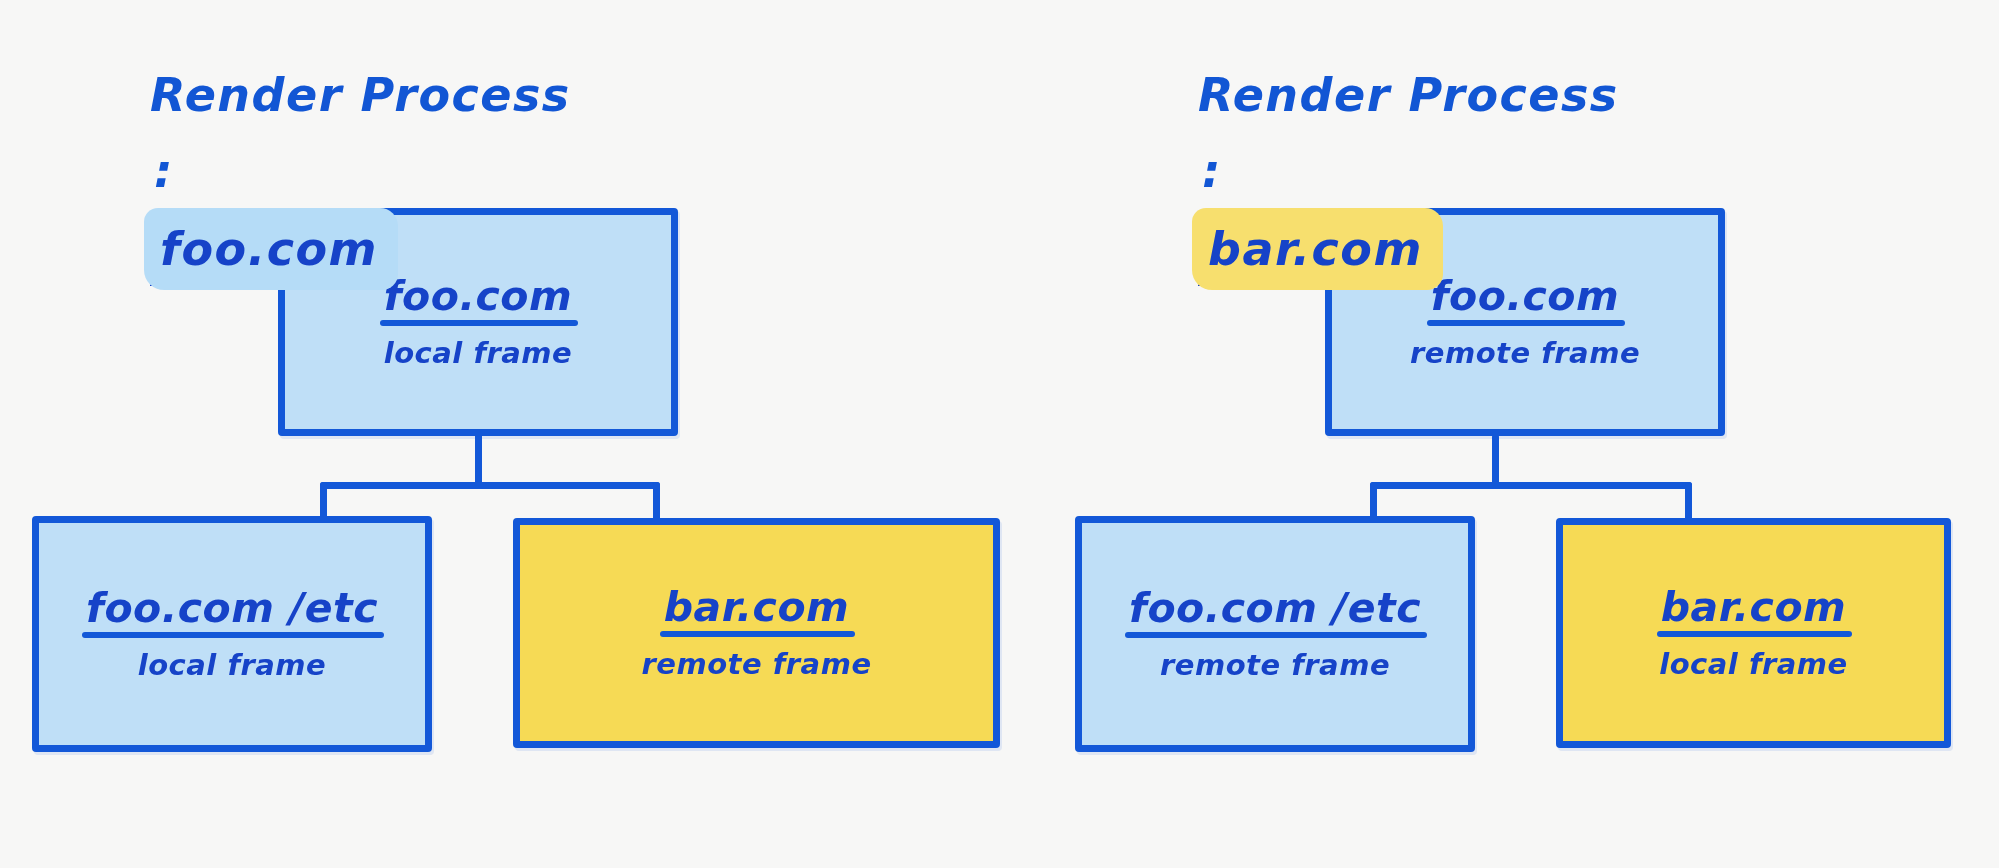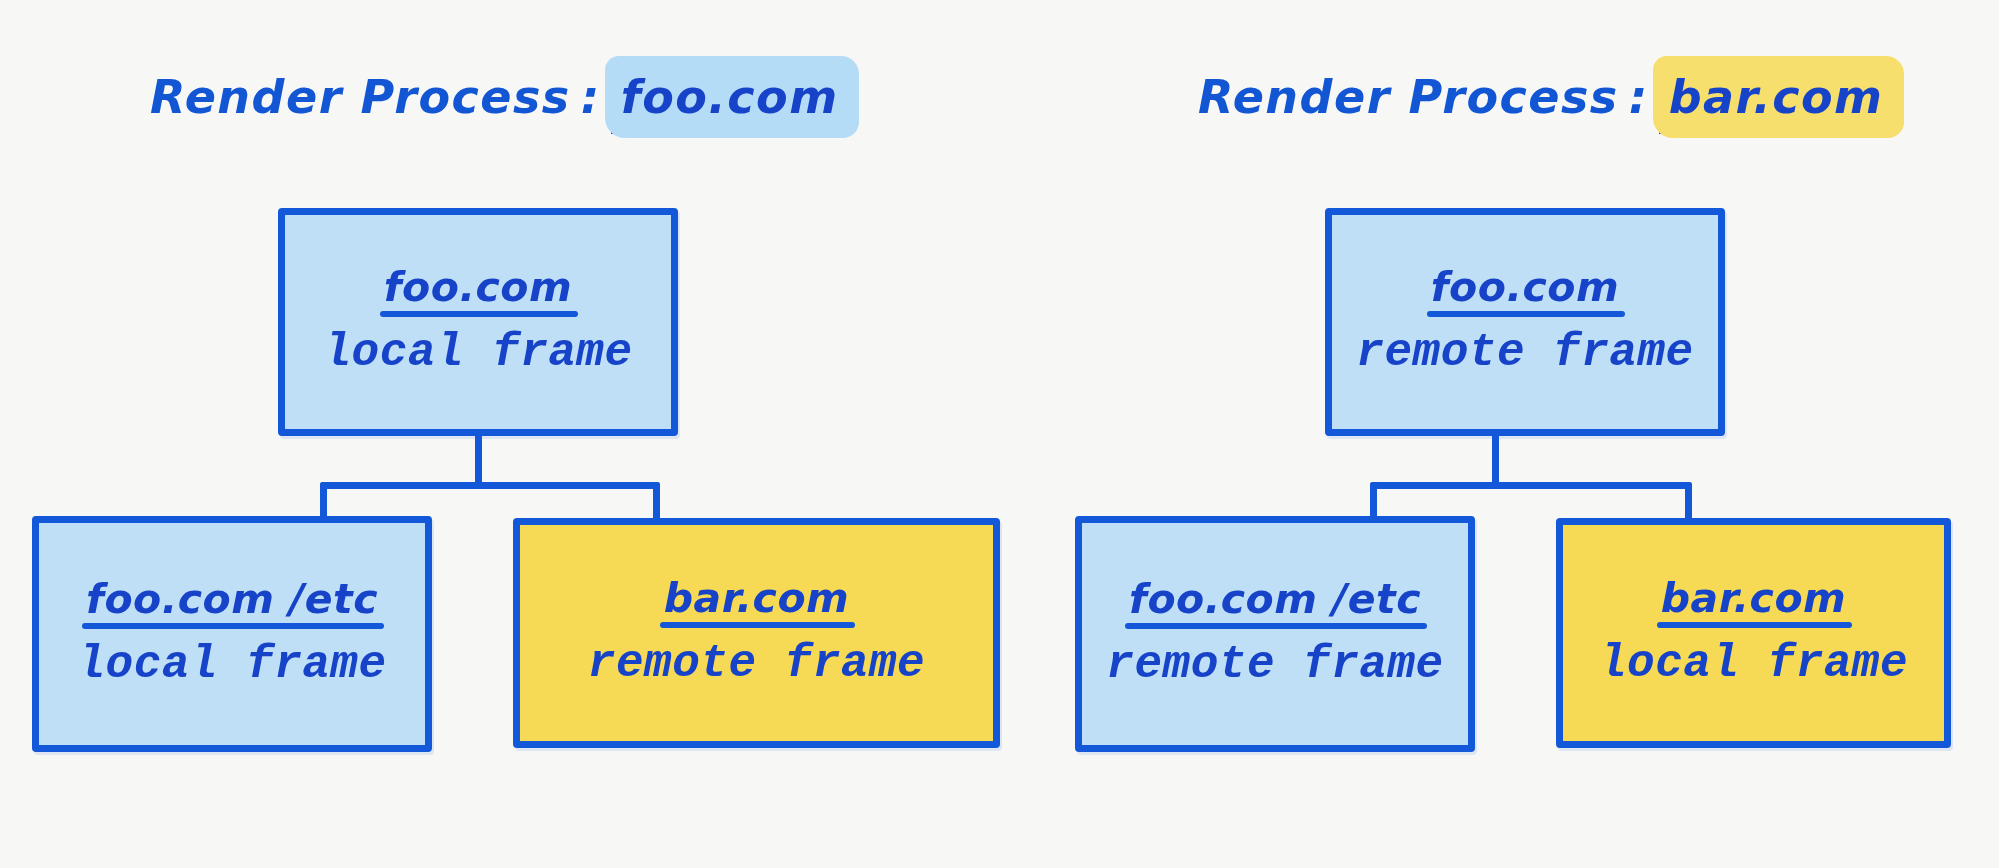--- a/index.html
+++ b/index.html
@@ -30,7 +30,8 @@
     color: #1256d4;
     display: flex;
     align-items: baseline;
-    gap: 6px;
+    gap: 22px;
+    flex-direction: column;
   }
   .title .t-label { color: #1256d4; }
   .title .t-colon { color: #1256d4; padding: 0 4px; }

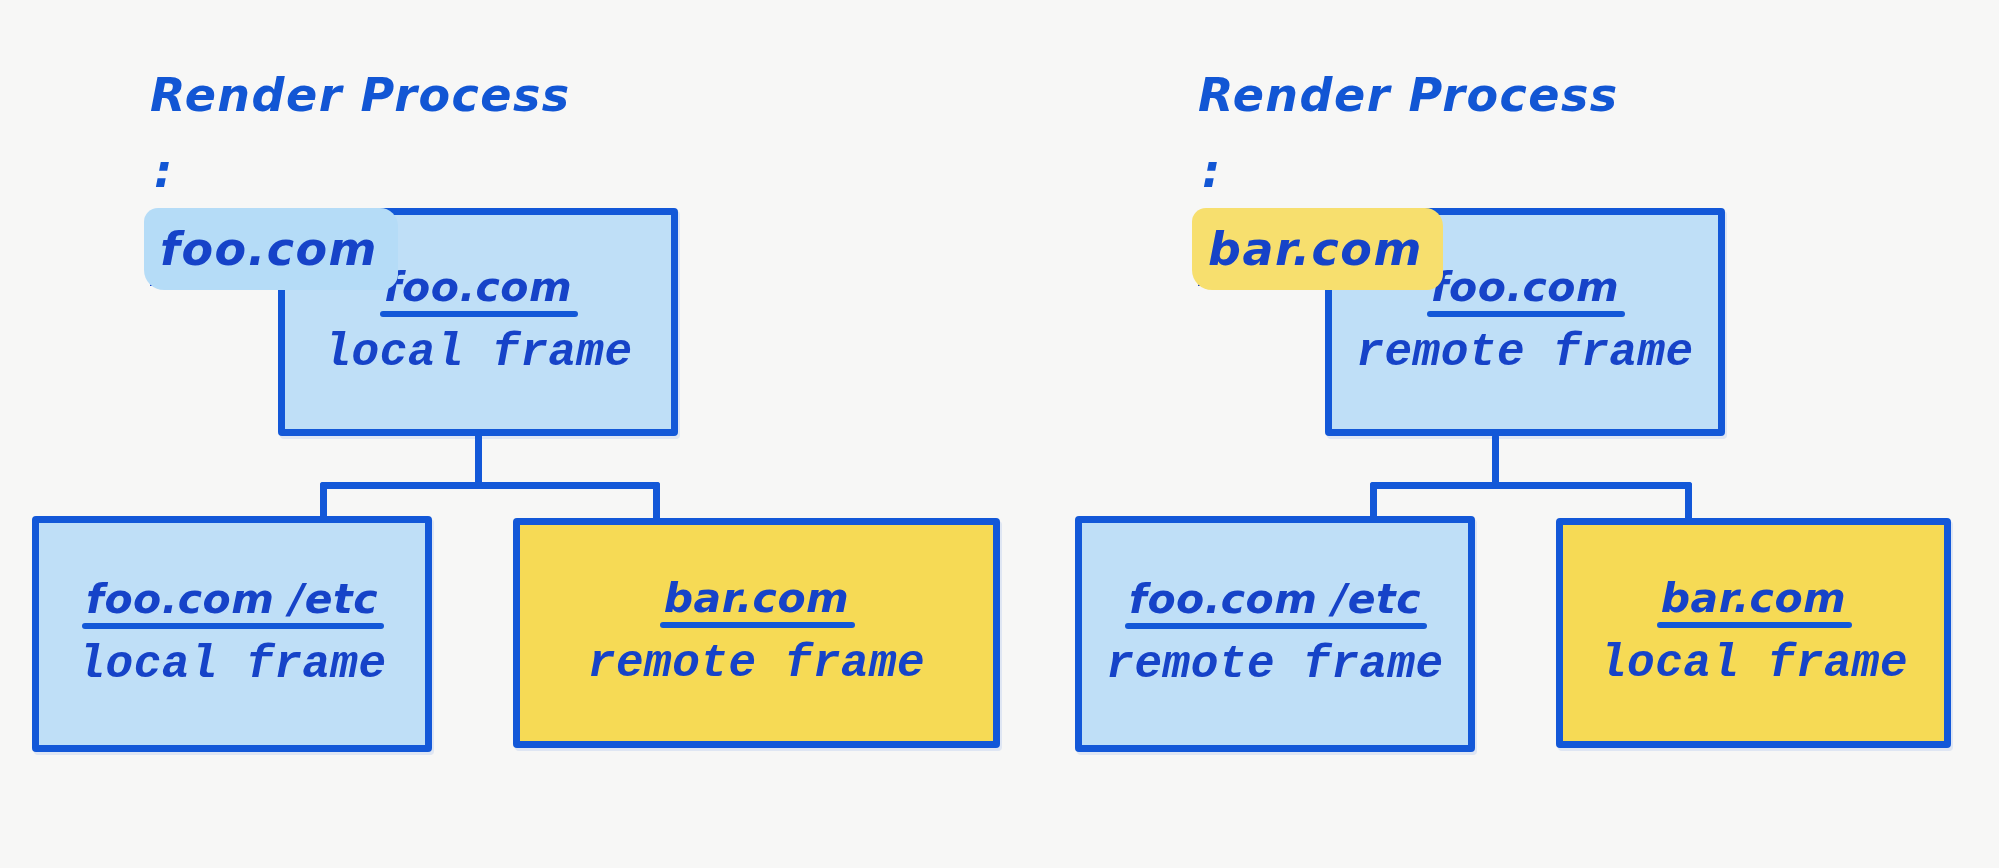--- a/index.html
+++ b/index.html
@@ -93,10 +93,9 @@
     border-radius: 3px;
   }
   .node .kind {
-    font-size: 46px;
+    font-size: 29px;
     line-height: 1.05;
     white-space: nowrap;
-    font-family: Liberation Mono, monospace;
   }
 
   

